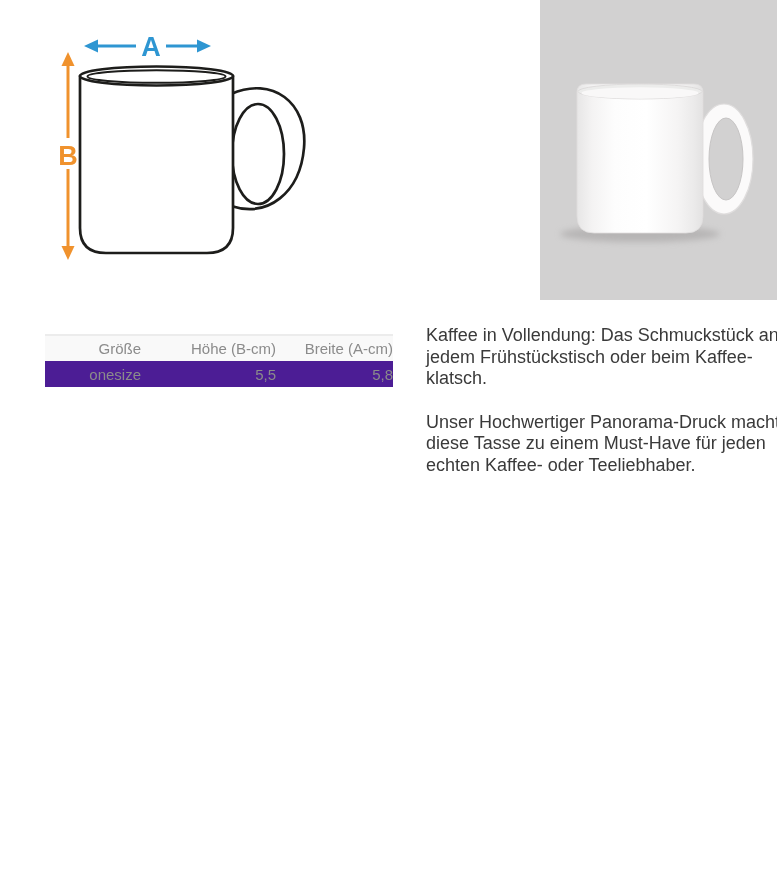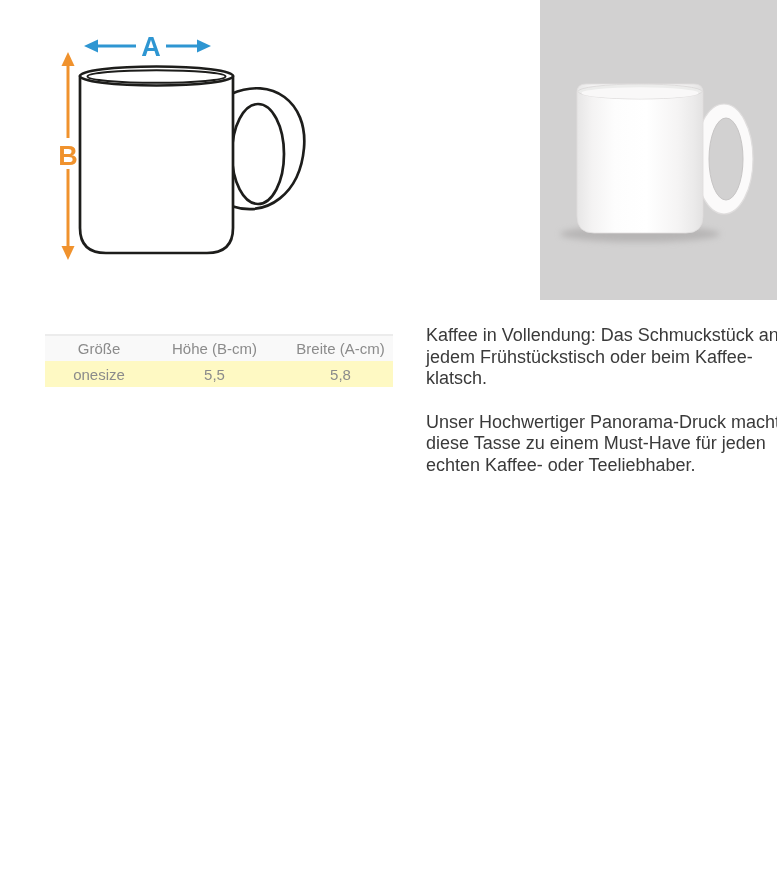--- a/index.html
+++ b/index.html
@@ -45,7 +45,7 @@
   }
   .size-table th, .size-table td {
     font-weight: normal;
-    text-align: center;
+    text-align: right;
     padding: 0 0 0 12px;
     height: 26px;
     vertical-align: middle;

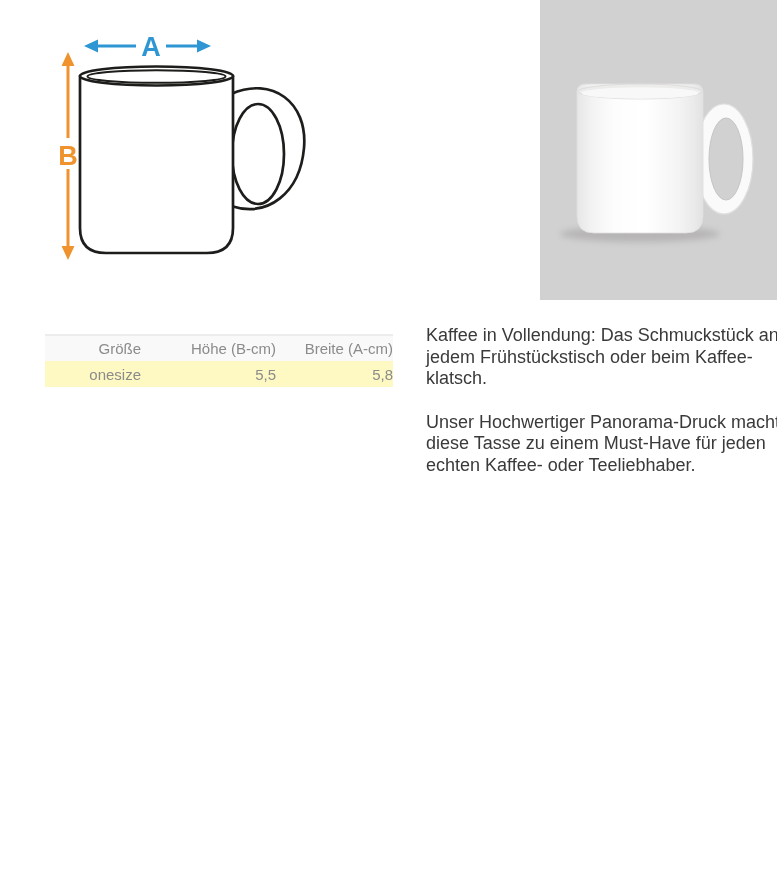--- a/index.html
+++ b/index.html
@@ -52,7 +52,7 @@
     white-space: nowrap;
   }
   .size-table thead tr { background: #f9f9f9; }
-  .size-table tbody tr { background: #fef9c3; }
+  .size-table tbody tr { background: #4c1d95; }
   .col-size   { width: 96px; }
   .col-height { width: 135px; }
   .col-width  { width: 117px; }

